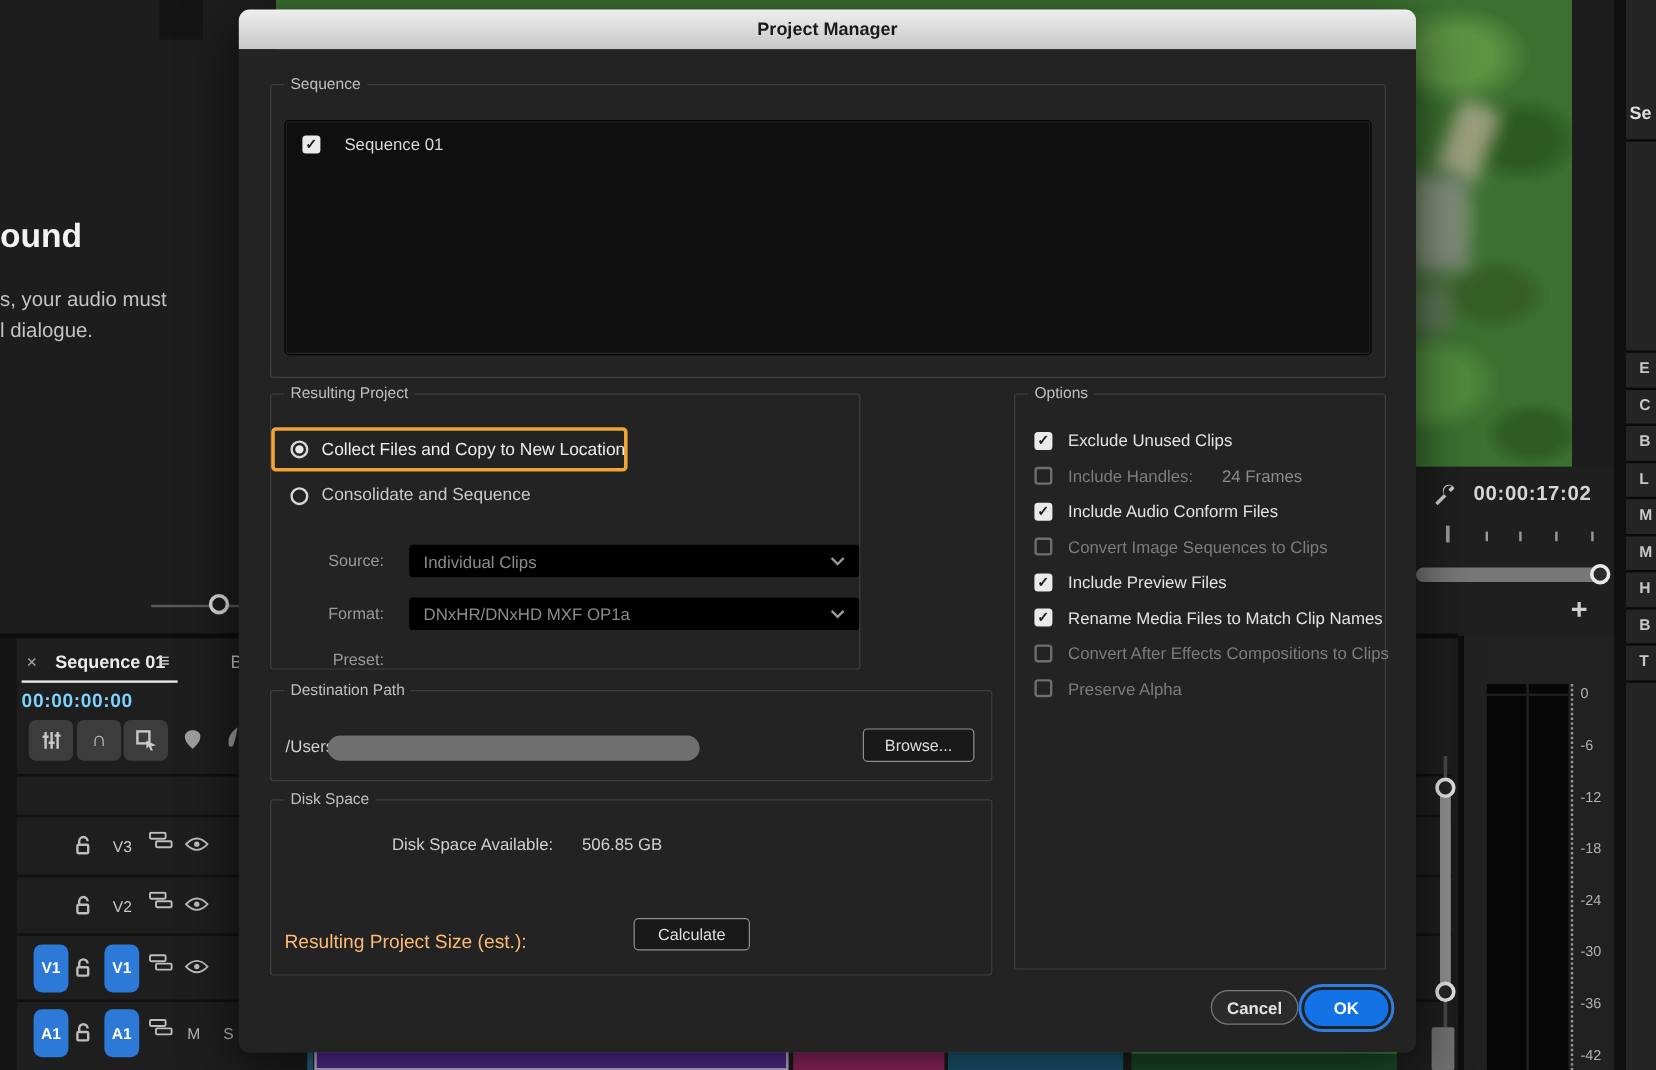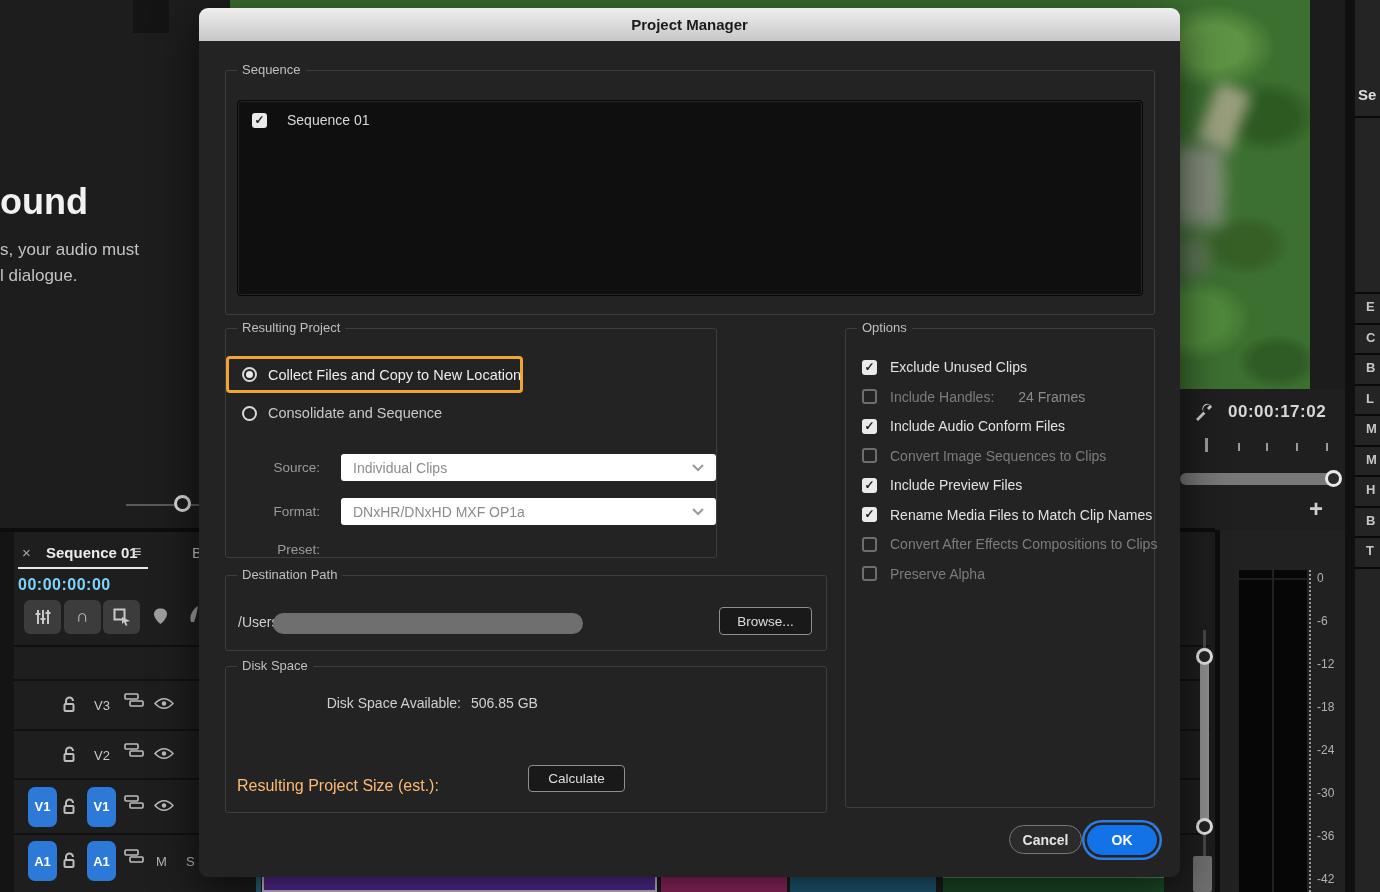--- a/index.html
+++ b/index.html
@@ -14,7 +14,7 @@
   
   #left-panel { left:0; top:0; width:230px; height:532px; background:#1d1d1d; }
   .patch { left:133px; top:0; width:36px; height:33px; background:#141414; }
-  #left-heading { left:0; top:181px; font-size:36px; font-weight:bold; color:#f2f2f2; }
+  #left-heading { left:0; top:181px; font-size:28px; font-weight:bold; color:#f2f2f2; }
   .left-line { left:0; font-size:17px; color:#c3c3c3; }
   #h-slider-track { left:126px; top:504px; width:84px; height:2px; background:#5a5a5a; }
   #h-slider-handle { left:174px; top:495px; width:17px; height:17px; border-radius:50%;

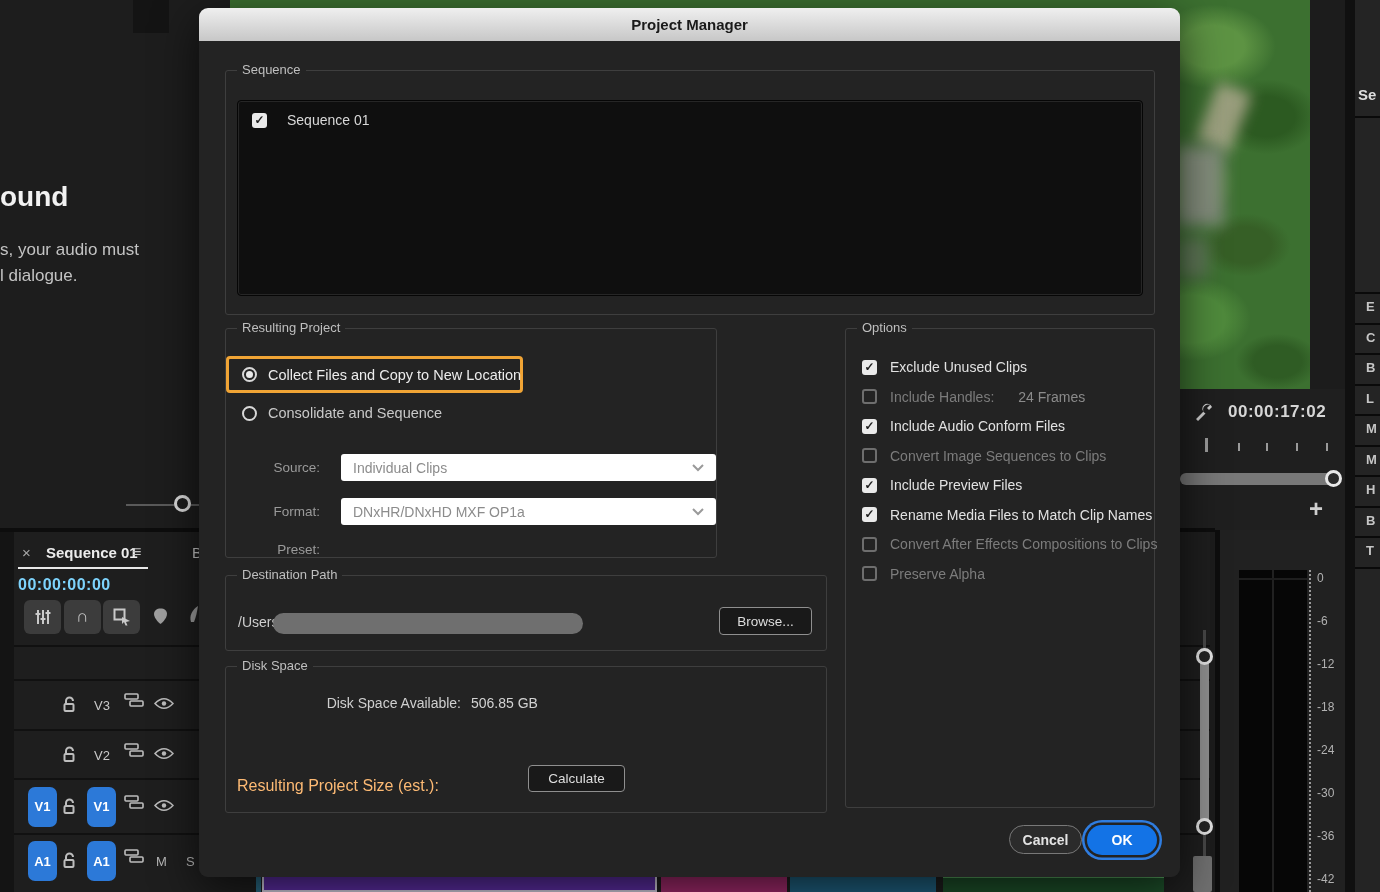--- a/index.html
+++ b/index.html
@@ -133,7 +133,7 @@
 
   .field-row { position:absolute; left:0; width:100%; display:flex; align-items:center; }
   .field-label { width:94px; text-align:right; font-size:13.5px; color:#9a9a9a; flex:0 0 auto; }
-  .dropdown { margin-left:21px; width:467px; height:27px; background:#ffffff; border-radius:3px;
+  .dropdown { margin-left:21px; width:467px; height:27px; background:#000000; border-radius:3px;
     display:flex; align-items:center; padding:0 12px; }
   .dd-value { flex:1; font-size:14px; color:#8c8c8c; }
 

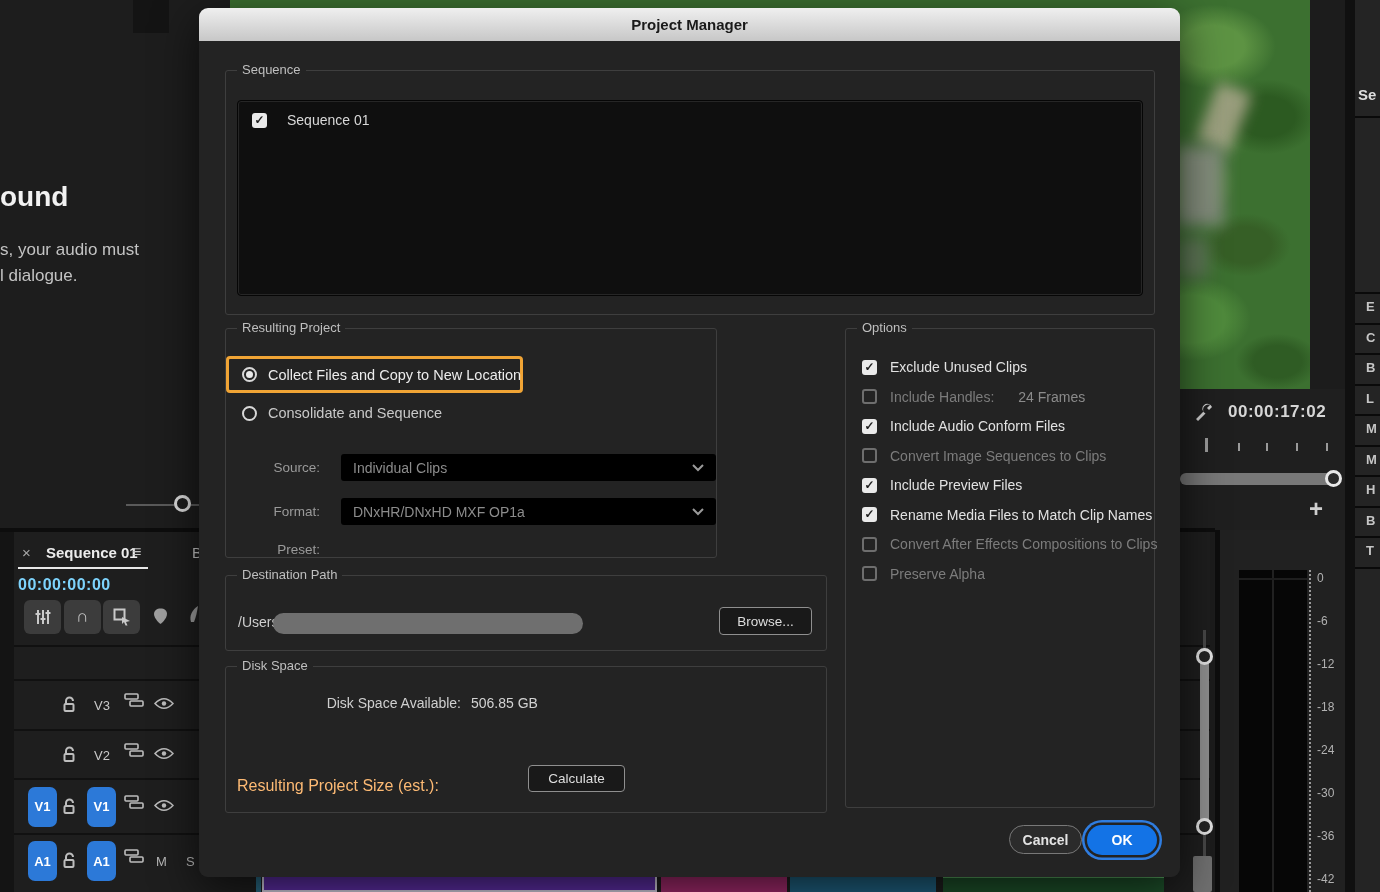--- a/index.html
+++ b/index.html
@@ -154,7 +154,7 @@
     display:flex; flex-direction:column; gap:18px; }
   .disk-row { display:flex; height:18px; }
   .disk-label { width:235px; text-align:right; font-size:14px; color:#cfcfcf; flex:0 0 auto; }
-  .disk-value { margin-left:10px; font-size:14px; color:#d2d2d2; }
+  .disk-value { margin-left:24px; font-size:14px; color:#d2d2d2; }
   #result-label { position:absolute; left:11px; top:110px; font-size:16px; color:#fdba74; }
   #calc-btn { position:absolute; left:302px; top:98px; width:97px; height:27px; }
 

